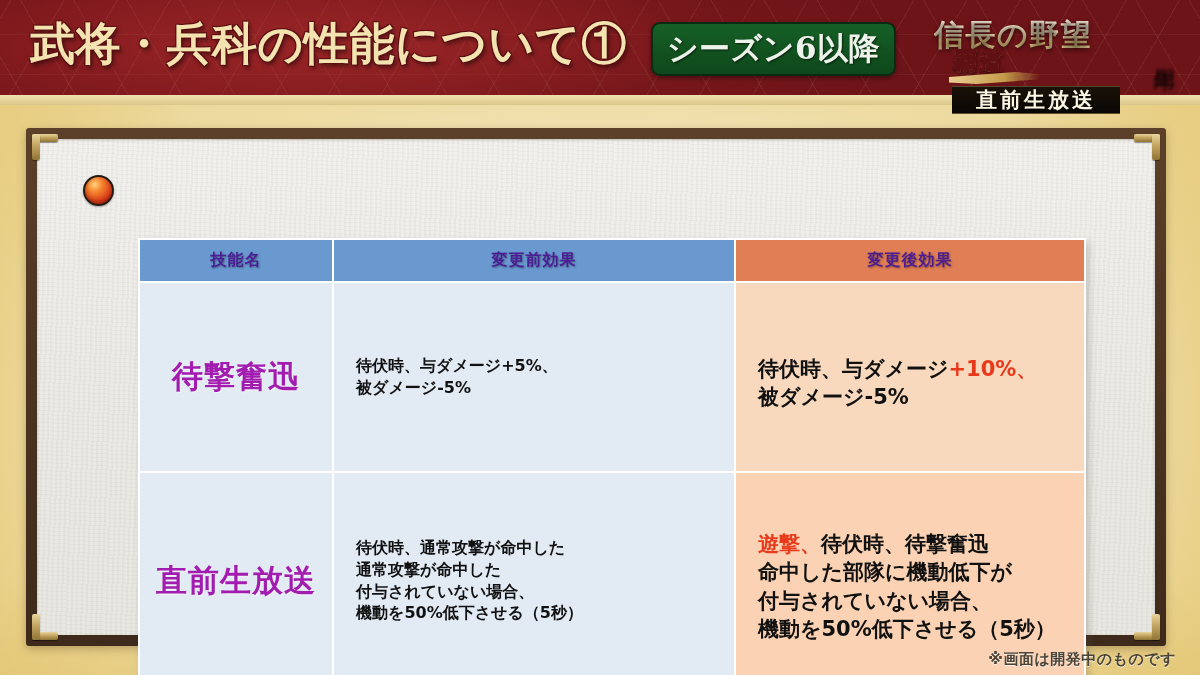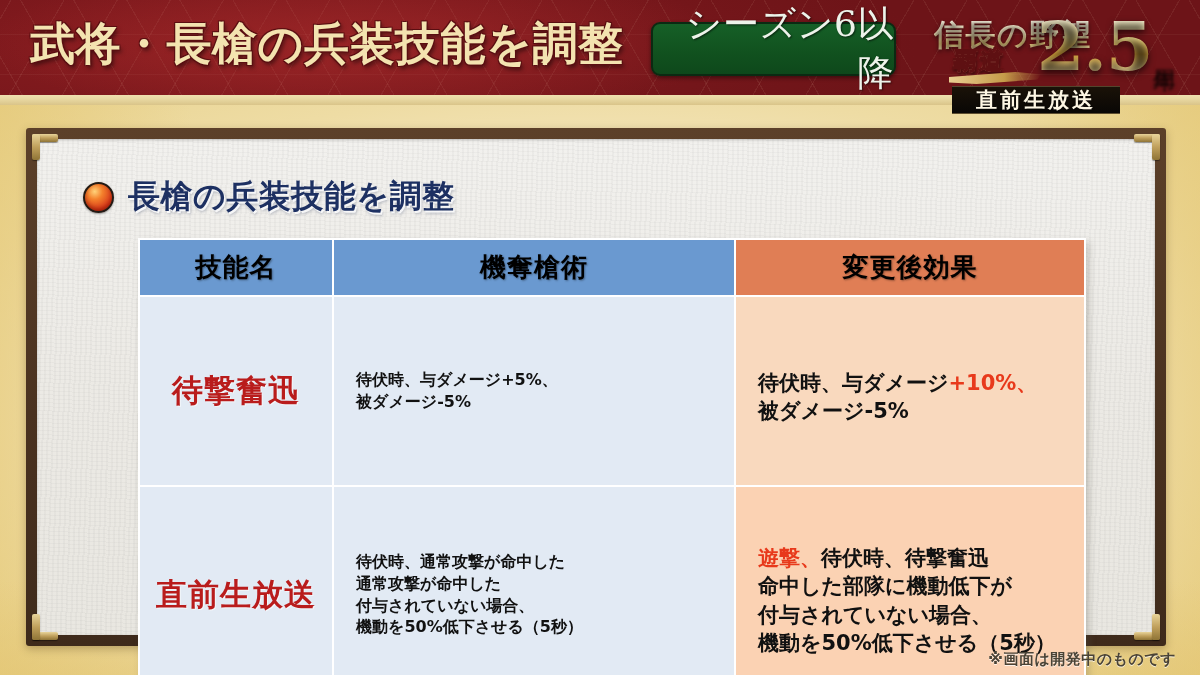--- a/index.html
+++ b/index.html
@@ -239,7 +239,7 @@
   </div>
   <div class="header-strip"></div>
 
-  <div class="title">武将・長槍の兵装技能を調整</div>
+  <div class="title">武将・兵科の性能について①</div>
 
   <div class="season-badge">
     <span>シーズン6以降</span>

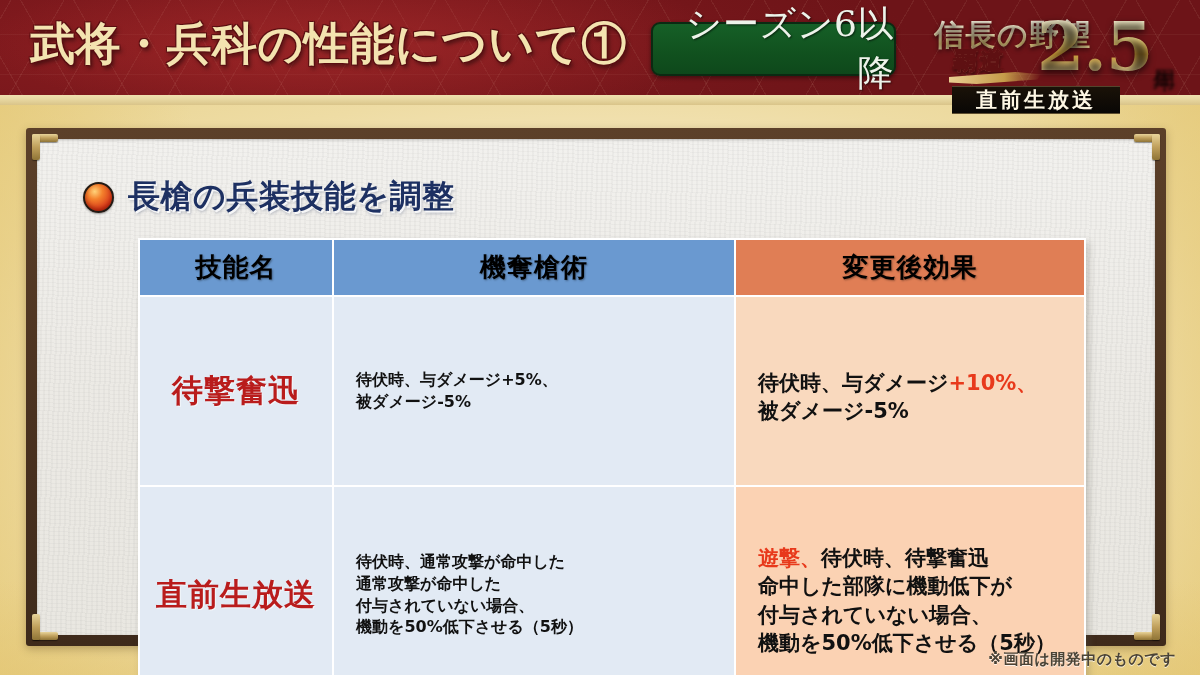--- a/index.html
+++ b/index.html
@@ -69,7 +69,7 @@
     display:flex;align-items:center;justify-content:center;
   }
   .season-badge span{
-    font-size:36px;font-weight:normal;color:#edf3ea;letter-spacing:.5px;
+    font-size:31px;font-weight:bold;color:#edf3ea;letter-spacing:.5px;
     font-family:"DejaVu Serif","Liberation Serif",serif;
     text-shadow:1px 1px 2px rgba(0,0,0,.6);
     text-align:right;

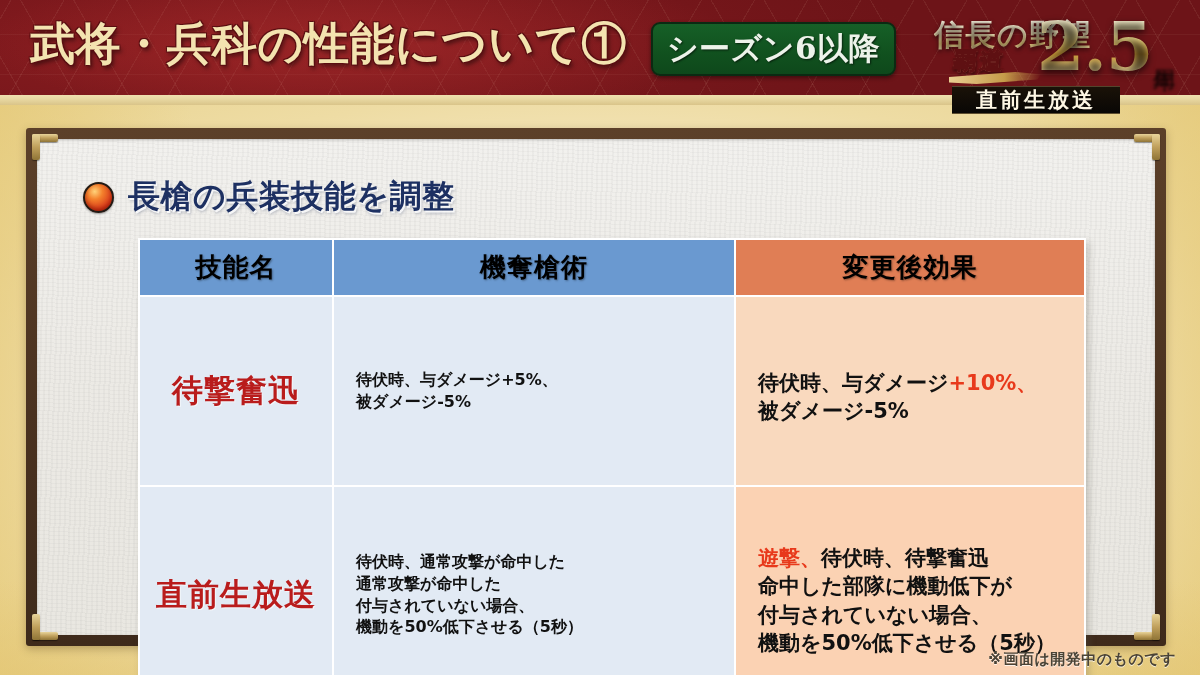--- a/index.html
+++ b/index.html
@@ -249,7 +249,6 @@
     <div class="logo-nobunaga">信長の野望</div>
     <div class="logo-hado">覇道</div>
     <div class="logo-hado-swoosh"></div>
-    <div class="logo-25">2.5</div>
     <div class="logo-anniv">周年</div>
   </div>
   <div class="logo-live">

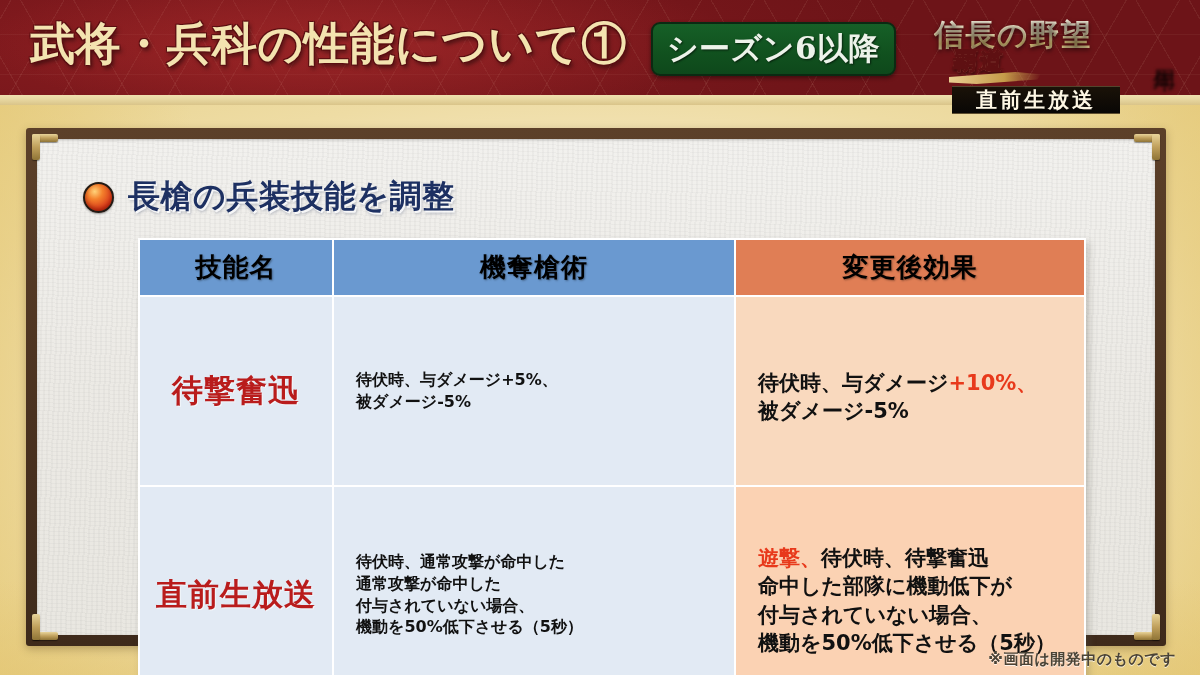--- a/index.html
+++ b/index.html
@@ -264,7 +264,6 @@
 
       <div class="section-head">
         <span class="bullet"></span>
-        <h2>長槍の兵装技能を調整</h2>
       </div>
 
       <div class="table-wrap">

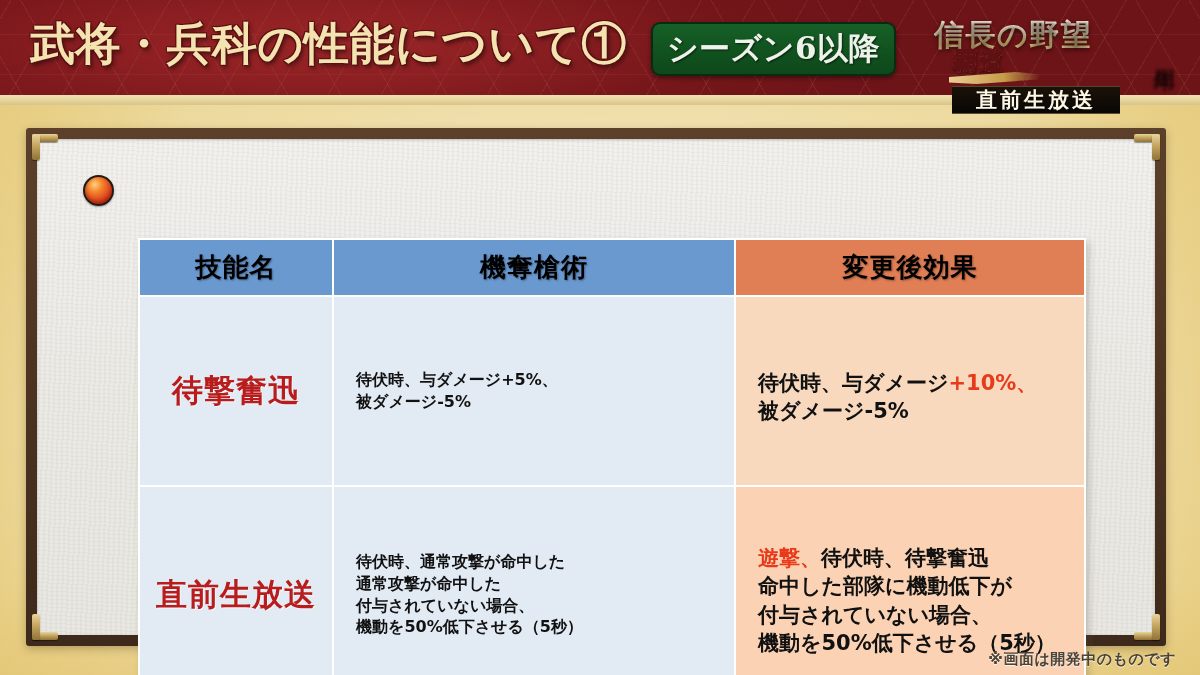--- a/index.html
+++ b/index.html
@@ -191,7 +191,7 @@
   }
   table.skills{border-collapse:separate;border-spacing:2px;width:948px;background:#ffffff;}
   table.skills th{
-    padding:10px 20px;font-size:26px;font-weight:bold;color:#000000;
+    padding:10px 20px;font-size:16px;font-weight:bold;color:#4c1d95;
     text-shadow:1px 1px 2px rgba(0,0,0,.35);
     letter-spacing:1px;
   }

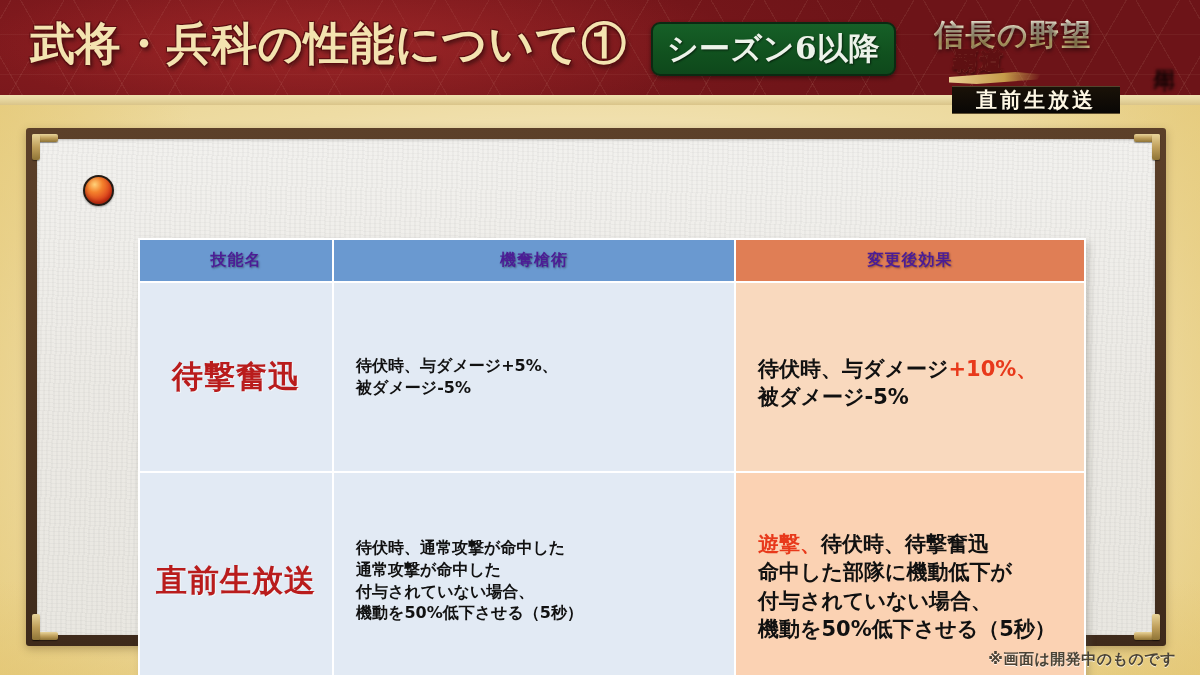--- a/index.html
+++ b/index.html
@@ -271,7 +271,7 @@
           <thead>
             <tr>
               <th class="th-blue">技能名</th>
-              <th class="th-blue">機奪槍術</th>
+              <th class="th-blue">変更前効果</th>
               <th class="th-orange">変更後効果</th>
             </tr>
           </thead>

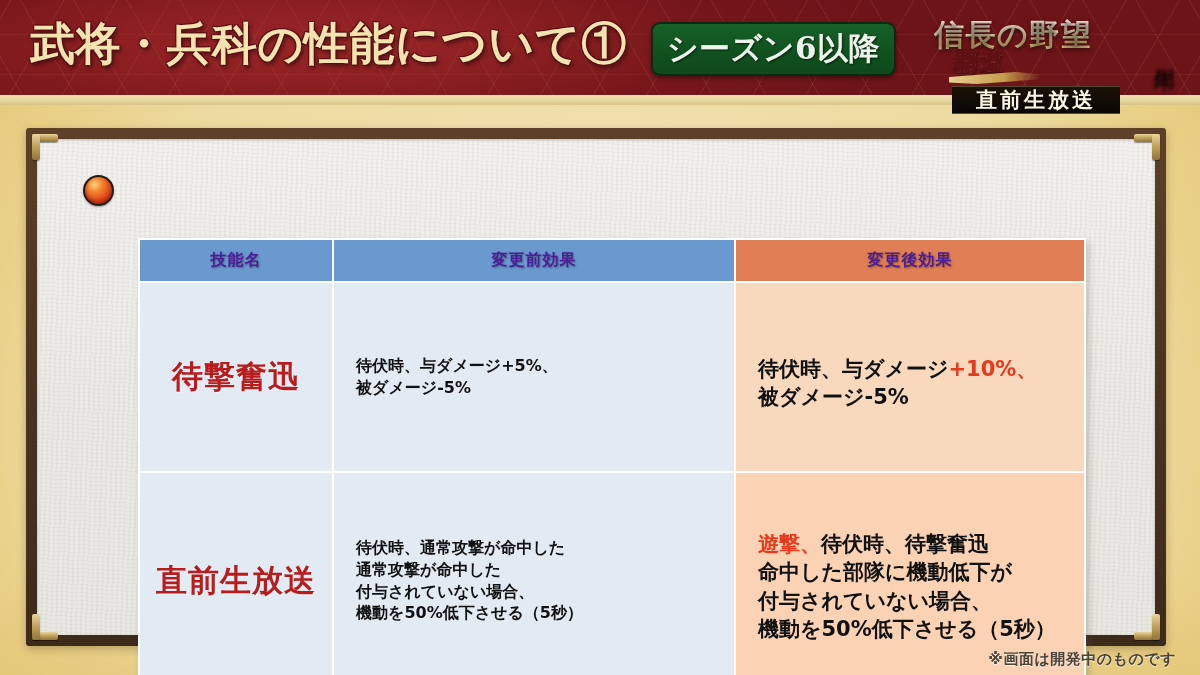--- a/index.html
+++ b/index.html
@@ -200,7 +200,7 @@
   table.skills td{vertical-align:middle;}
   td.c-name{
     width:190px;background:#e2eaf4;text-align:center;
-    font-size:31px;font-weight:bold;color:#b91c1c;letter-spacing:1px;
+    font-size:31px;font-weight:bold;color:#a21caf;letter-spacing:1px;
     text-shadow:1px 1px 0 rgba(255,255,255,.6);
   }
   td.c-before{

